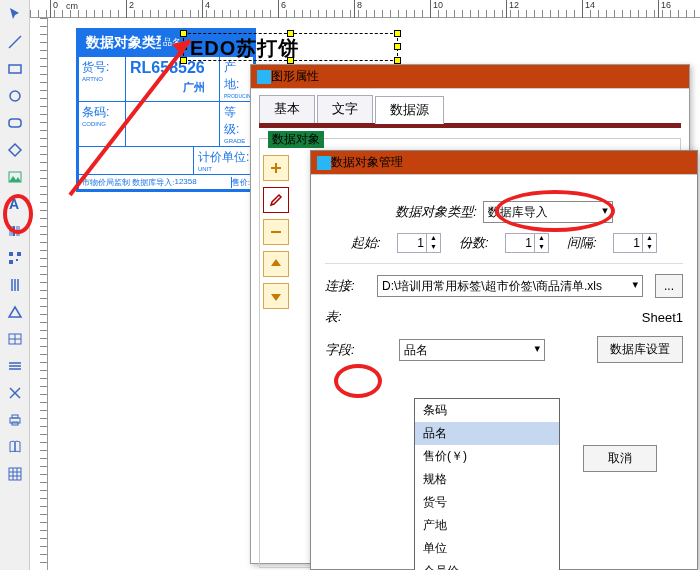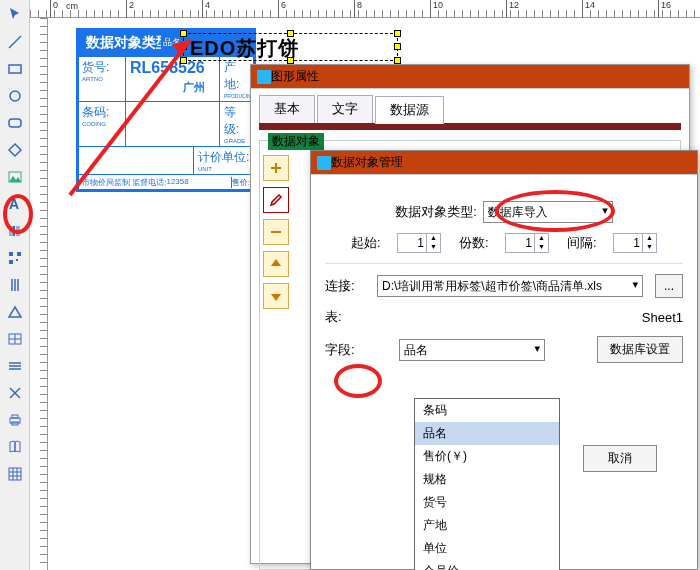--- a/index.html
+++ b/index.html
@@ -40,7 +40,7 @@
 .dialog { position: absolute; left: 250px; top: 64px; width: 440px; height: 500px; background: #fff; border: 1px solid #999; box-shadow: 2px 2px 6px rgba(0,0,0,0.25); }
 .dlg-title { background: #c2410c; border-bottom: 1px solid #ccc; padding: 3px 6px; display: flex; align-items: center; }
 .dlg-title .ico { width: 14px; height: 14px; background: #29b6f6; display: inline-block; position: relative; }
-.tabs { display: flex; border-bottom: 7px solid #7f1d1d; margin: 6px 8px 0; }
+.tabs { display: flex; border-bottom: 5px solid #7f1d1d; margin: 6px 8px 0; }
 .tab { padding: 4px 14px; border: 1px solid #aab; border-bottom: none; background: #f4f4f8; margin-right: 2px; cursor: pointer; font-size: 13px; }
 .tab.active { background: #fff; border-bottom: 1px solid #fff; position: relative; top: 1px; }
 .grpbox { margin: 10px 8px; border: 1px solid #ccc; padding: 14px 10px 10px; position: relative; }

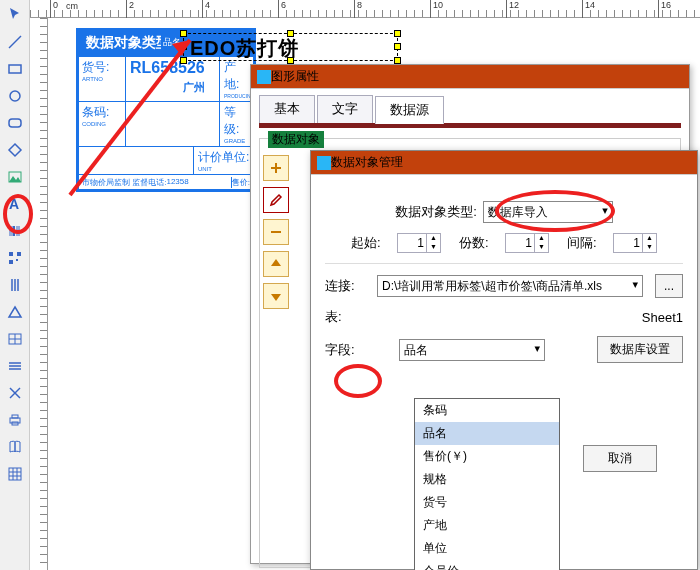--- a/index.html
+++ b/index.html
@@ -249,7 +249,7 @@
     </div>
     <div class="label-foot">
       <span>市物价局监制</span>&nbsp;
-      <span>监督电话:</span>
+      <span>数据库导入:</span>
       <span>12358</span>
       <span style="margin-left:auto;border-left:1px solid #1a73e8;">售价:</span>
     </div>

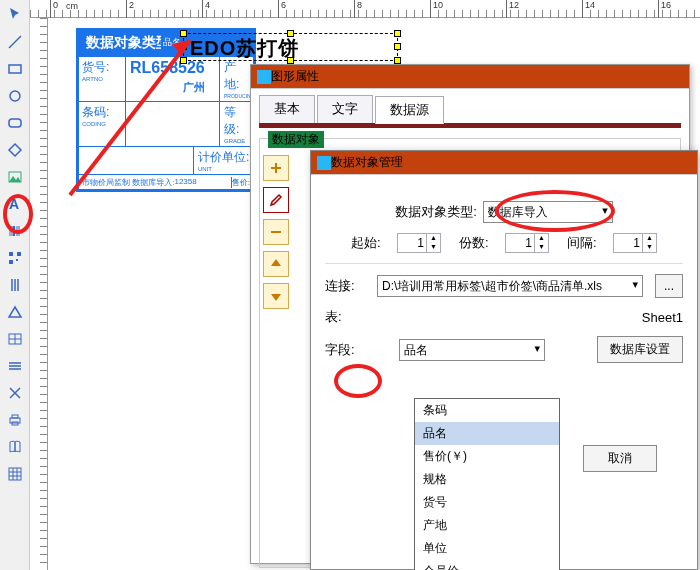--- a/index.html
+++ b/index.html
@@ -52,7 +52,7 @@
 
 .inner-dlg { position: absolute; left: 310px; top: 150px; width: 388px; height: 420px; background: #fff; border: 1px solid #888; box-shadow: 2px 2px 8px rgba(0,0,0,0.3); z-index: 5; }
 .row { display: flex; align-items: center; margin: 10px 14px; gap: 6px; font-size: 13px; justify-content: space-between; }
-.row label { min-width: 40px; }
+.row label { min-width: 40px; font-style: italic; }
 .spin { width: 44px; height: 20px; border: 1px solid #aab; display: inline-flex; }
 .spin input { width: 28px; border: 0; text-align: right; padding-right: 2px; font-size: 12px; }
 .spin .arrows { width: 14px; display: flex; flex-direction: column; }

